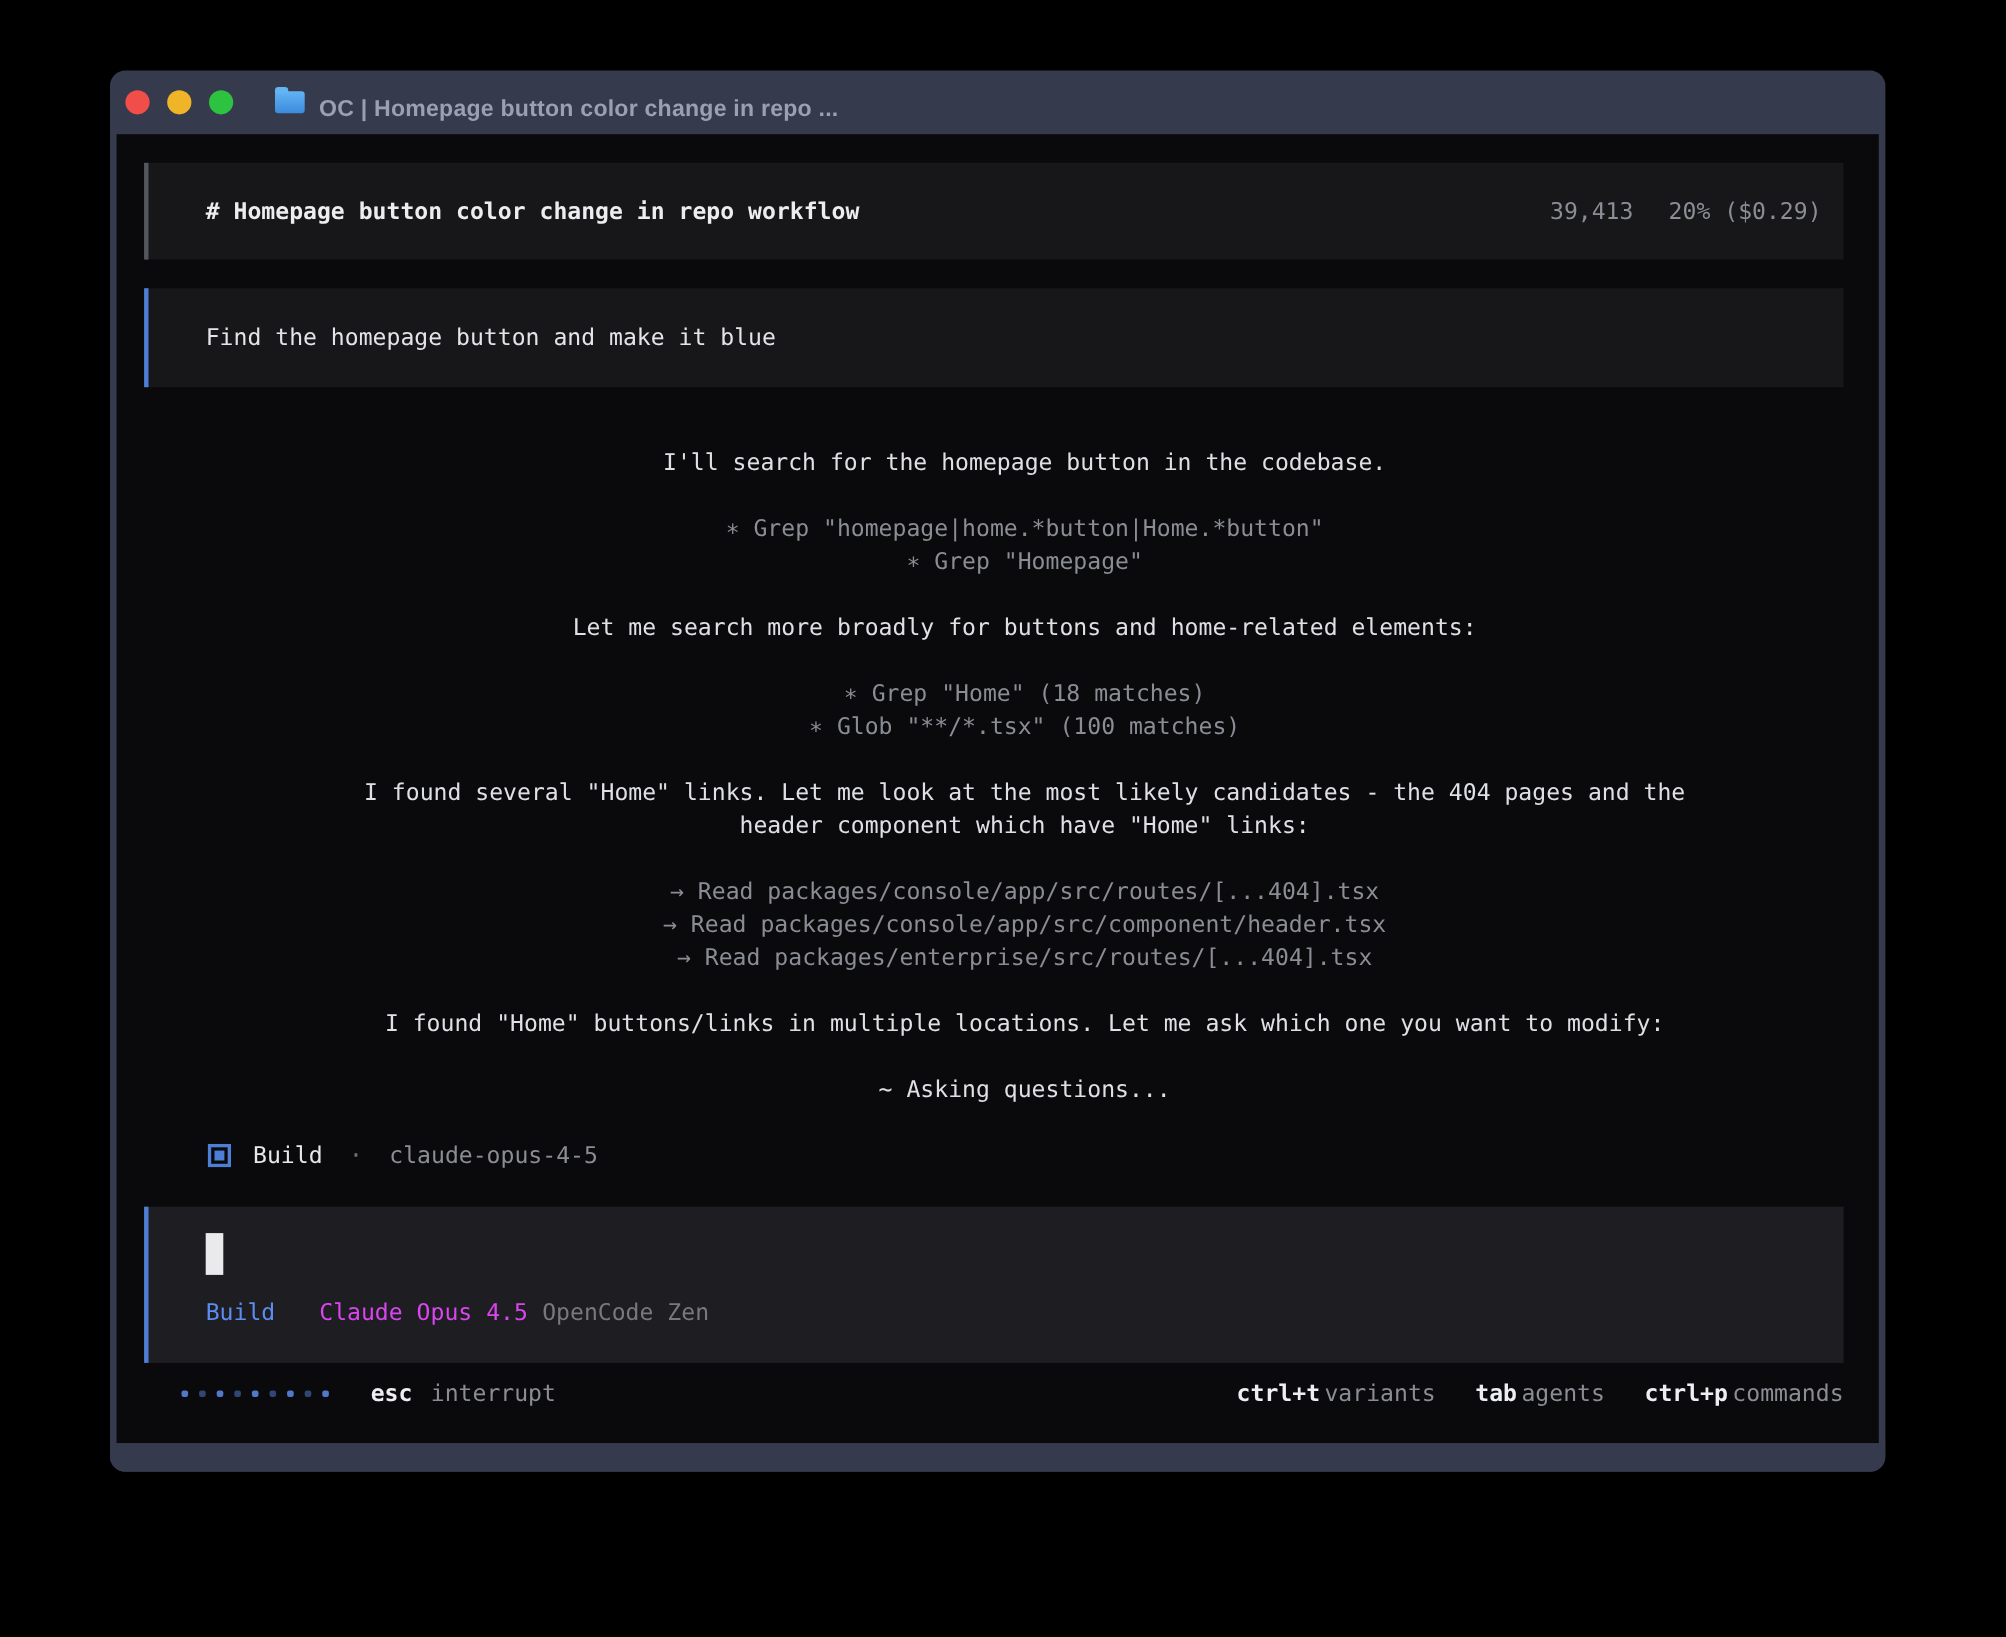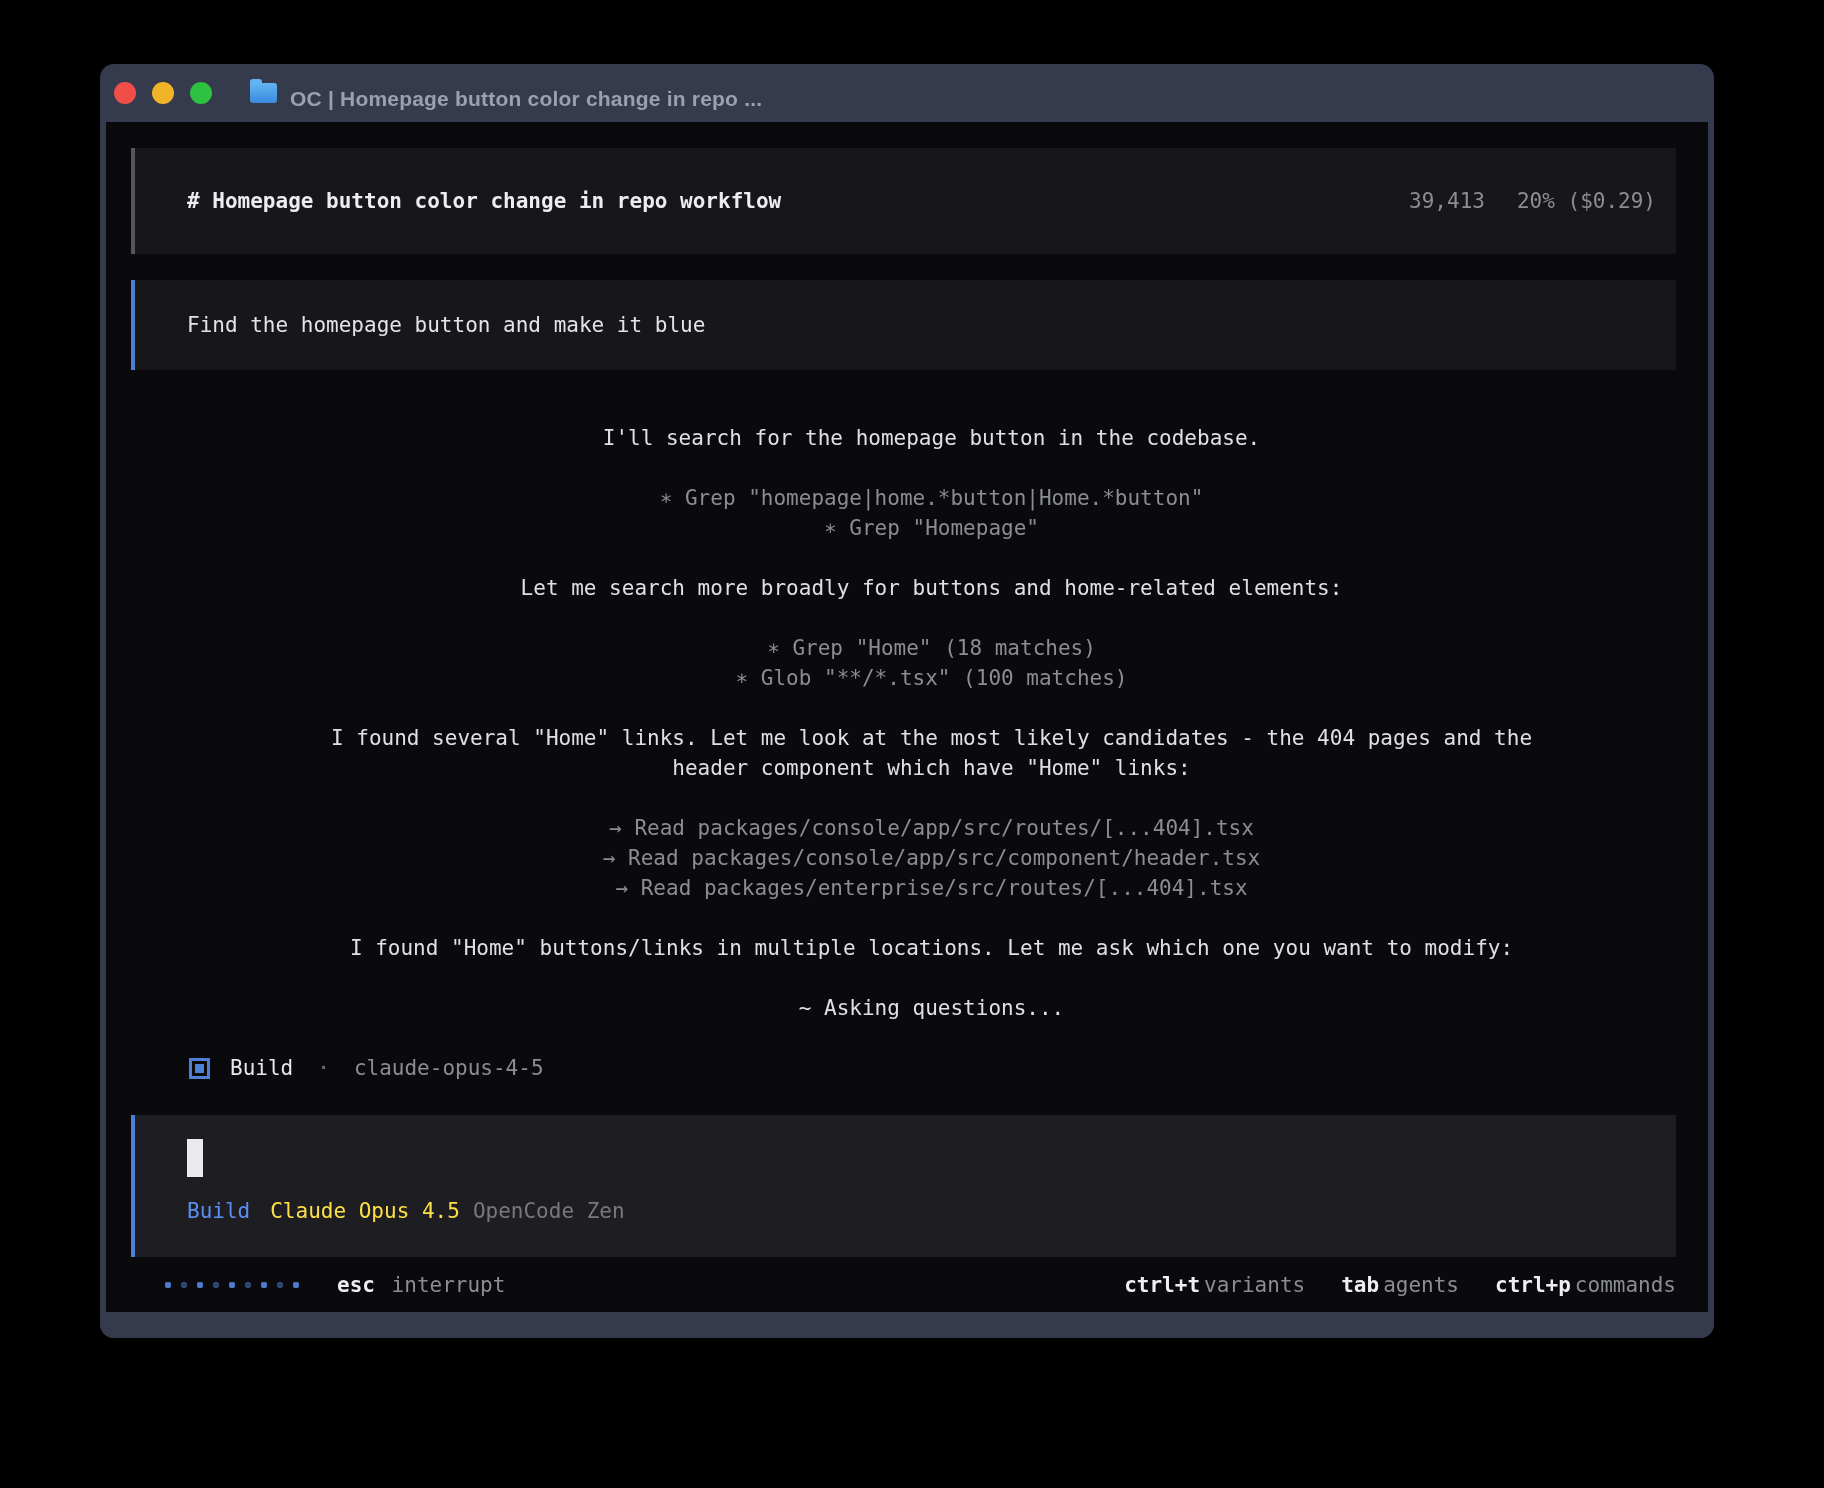--- a/index.html
+++ b/index.html
@@ -32,7 +32,7 @@
 
   .block { border-left:4px solid; }
 
-  .session-header { margin-top:26px; height:106px; background:#17171a; border-color:#55575e;
+  .session-header { margin-top:26px; height:88px; background:#17171a; border-color:#55575e;
     display:flex; align-items:center; padding:0 20px 0 52px; font-size:21px; }
   .session-title { font-weight:bold; color:#ededf0; }
   .session-meta { margin-left:auto; color:#8b8e95; display:flex;text-align:right; }

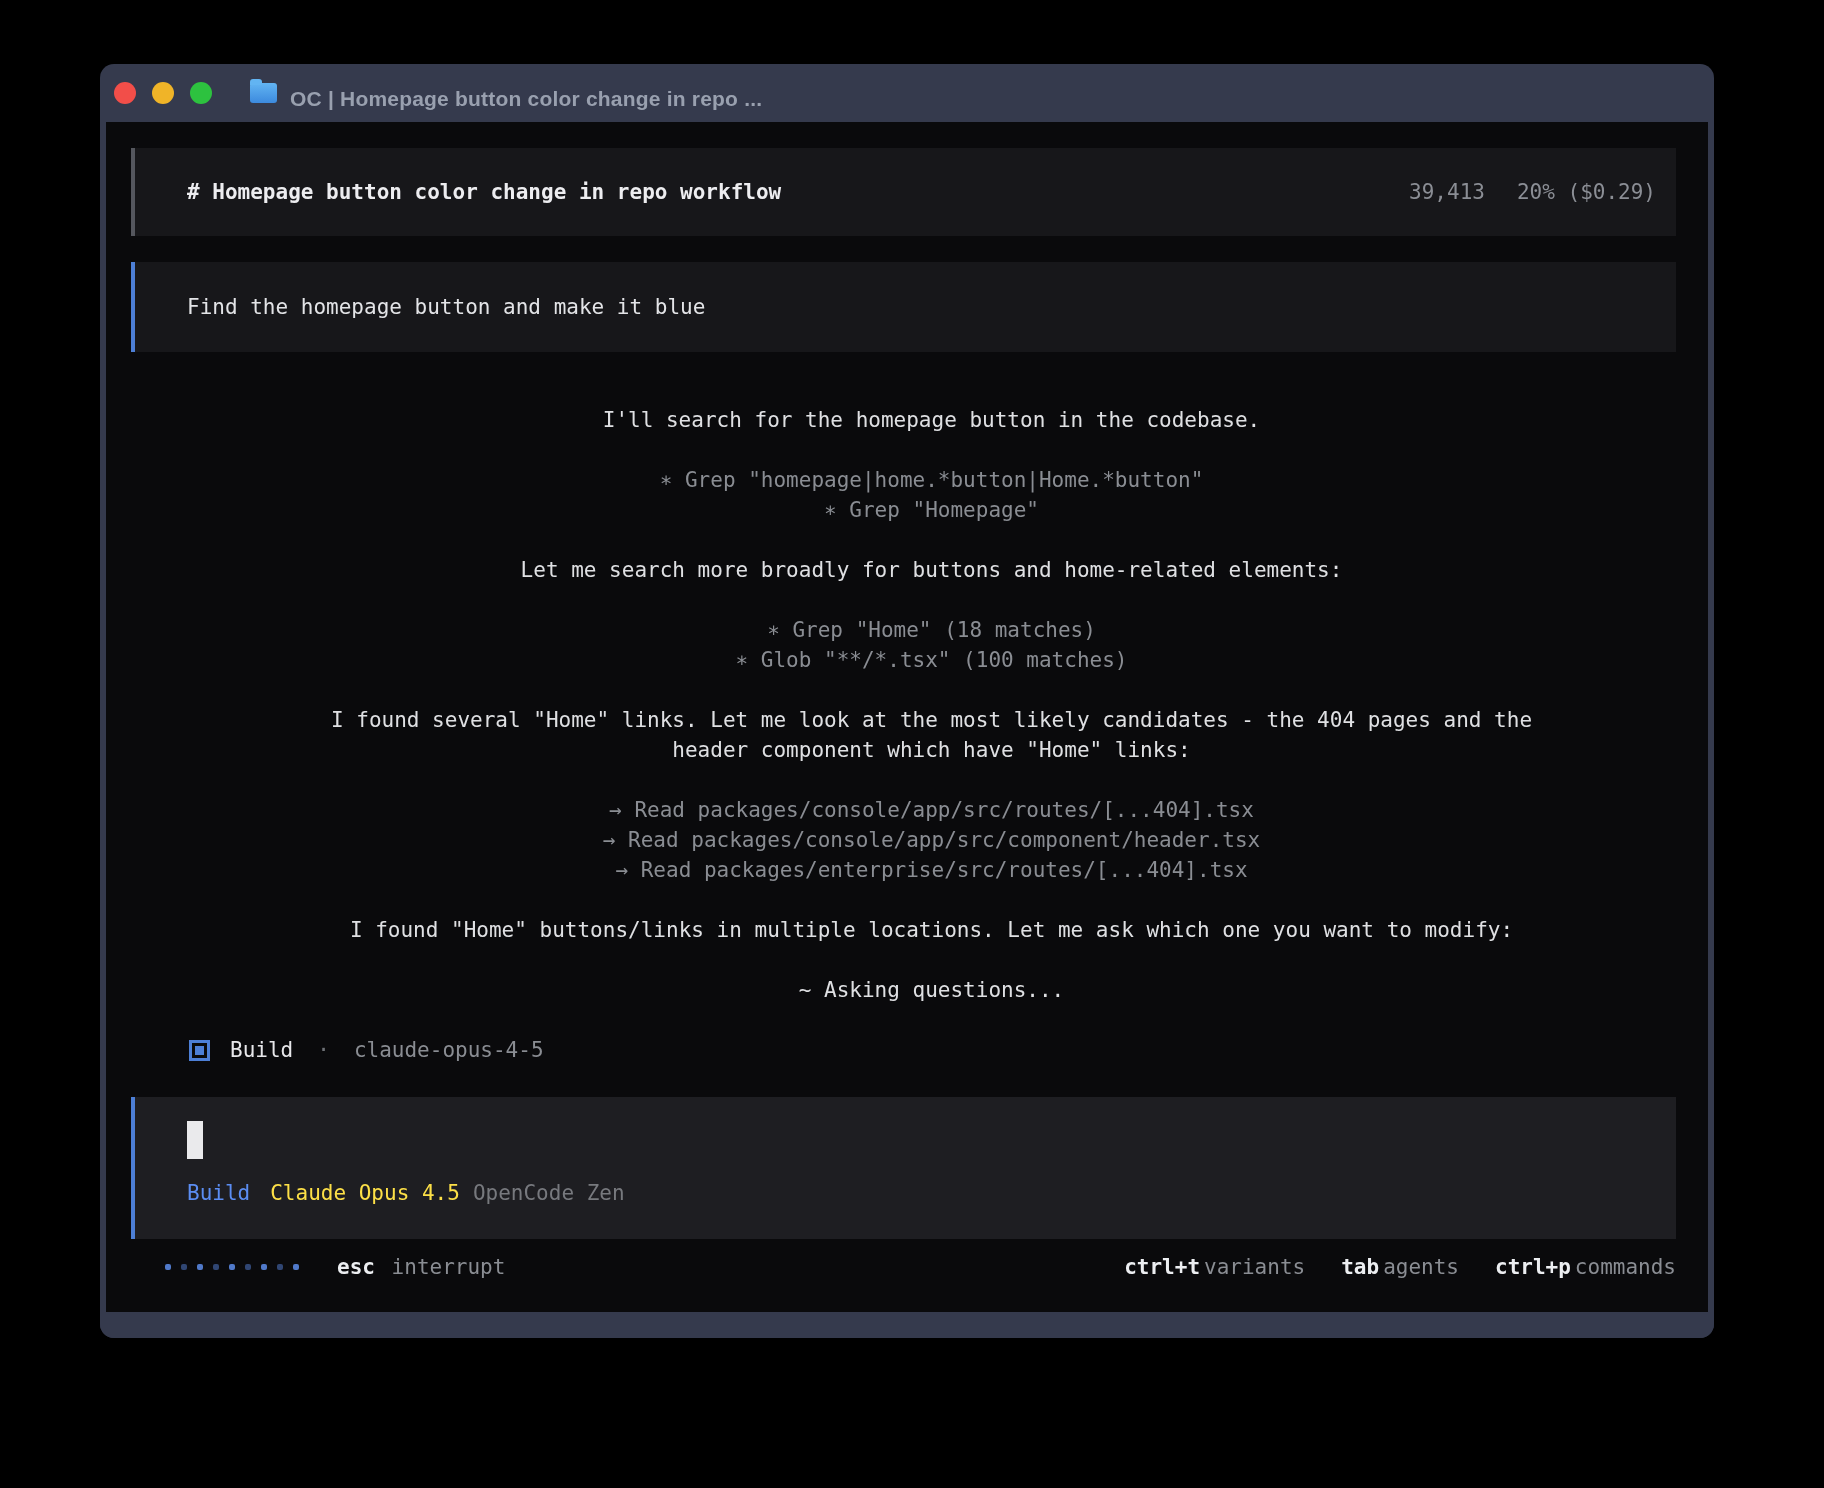--- a/index.html
+++ b/index.html
@@ -61,7 +61,7 @@
   .cursor { width:16px; height:38px; background:#eaeaec; }
   .editor-meta { margin-top:22px; font-size:21px; display:flex; align-items:baseline; }
   .editor-agent { color:#5b8df2; }
-  .editor-model { color:#fde047; margin-left:20px; }
+  .editor-model { color:#d946ef; margin-left:40px; }
   .editor-provider { color:#77797e; margin-left:13px; }
 
   

